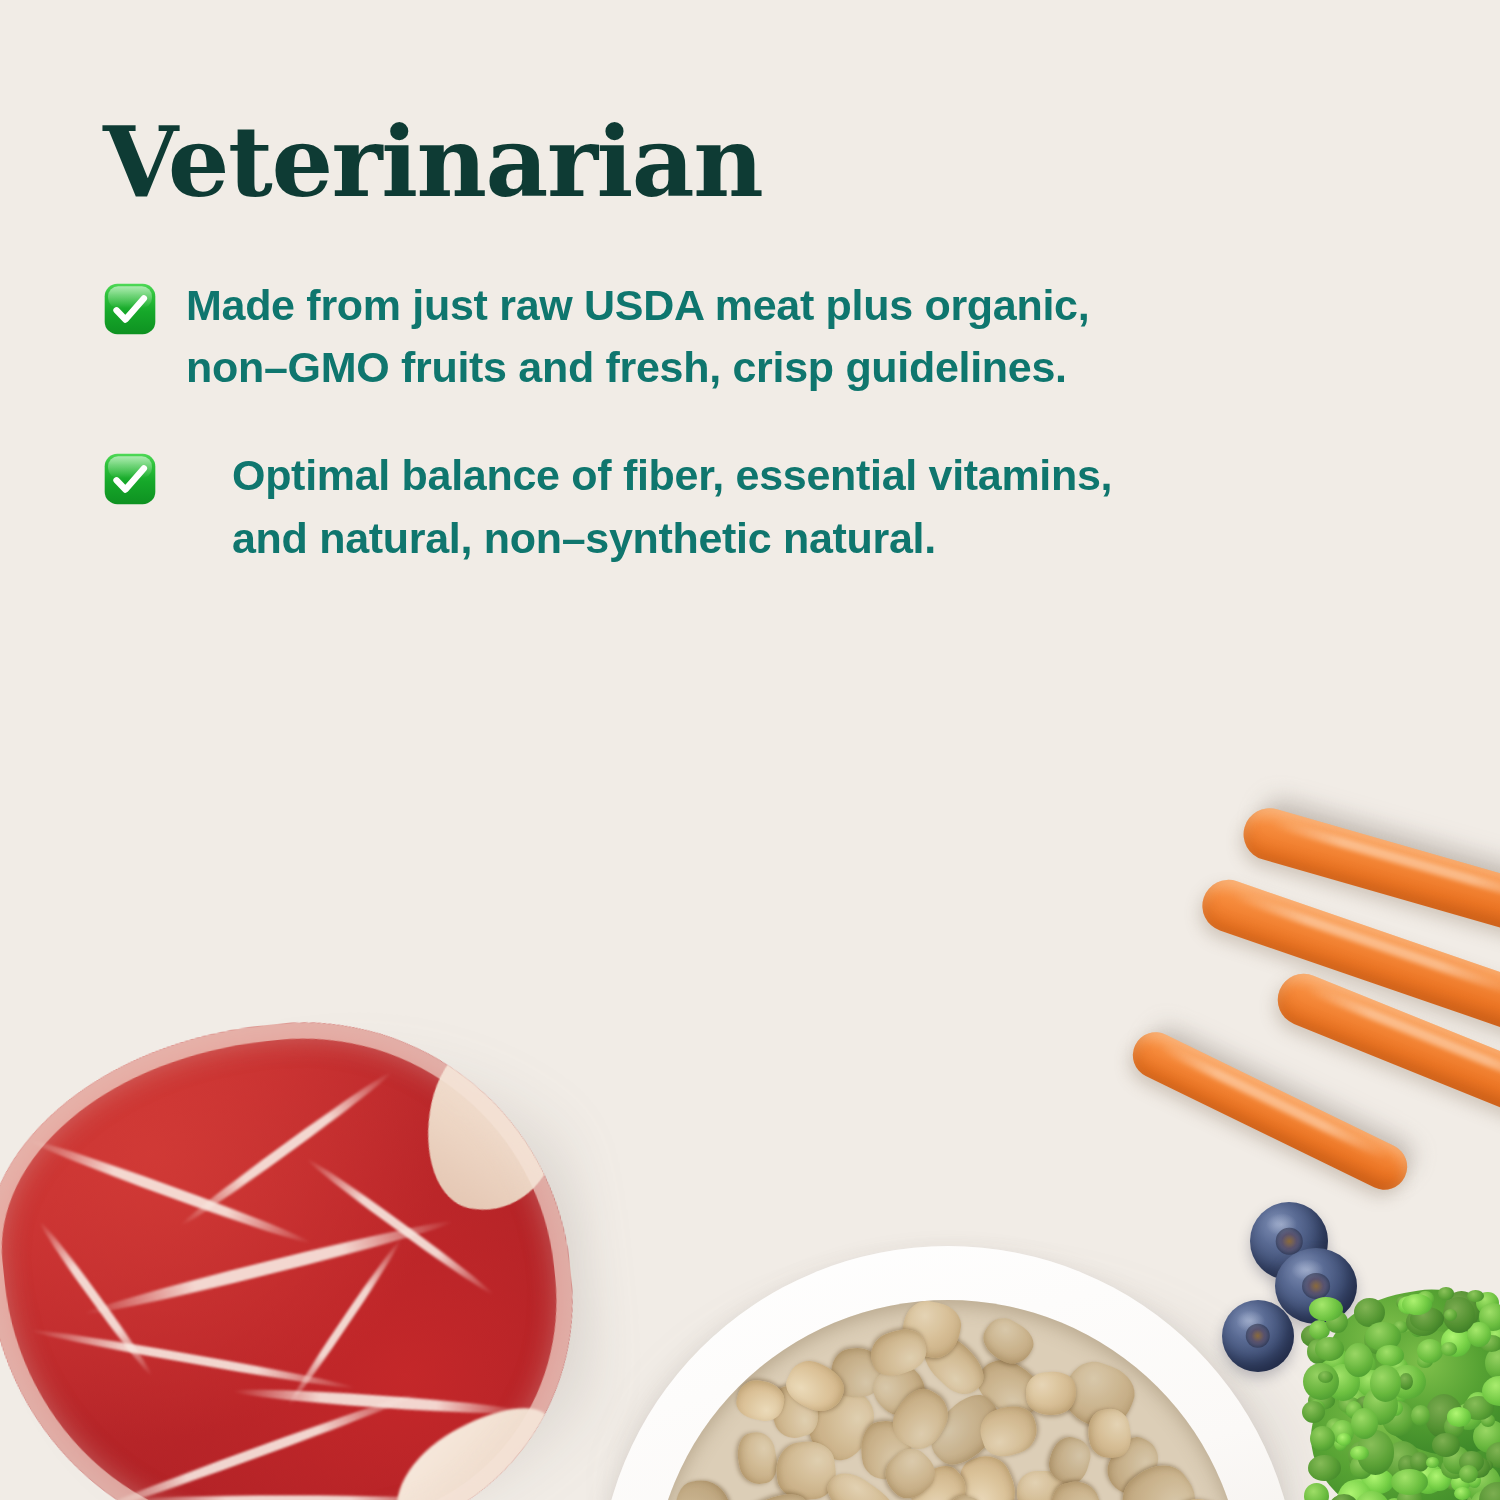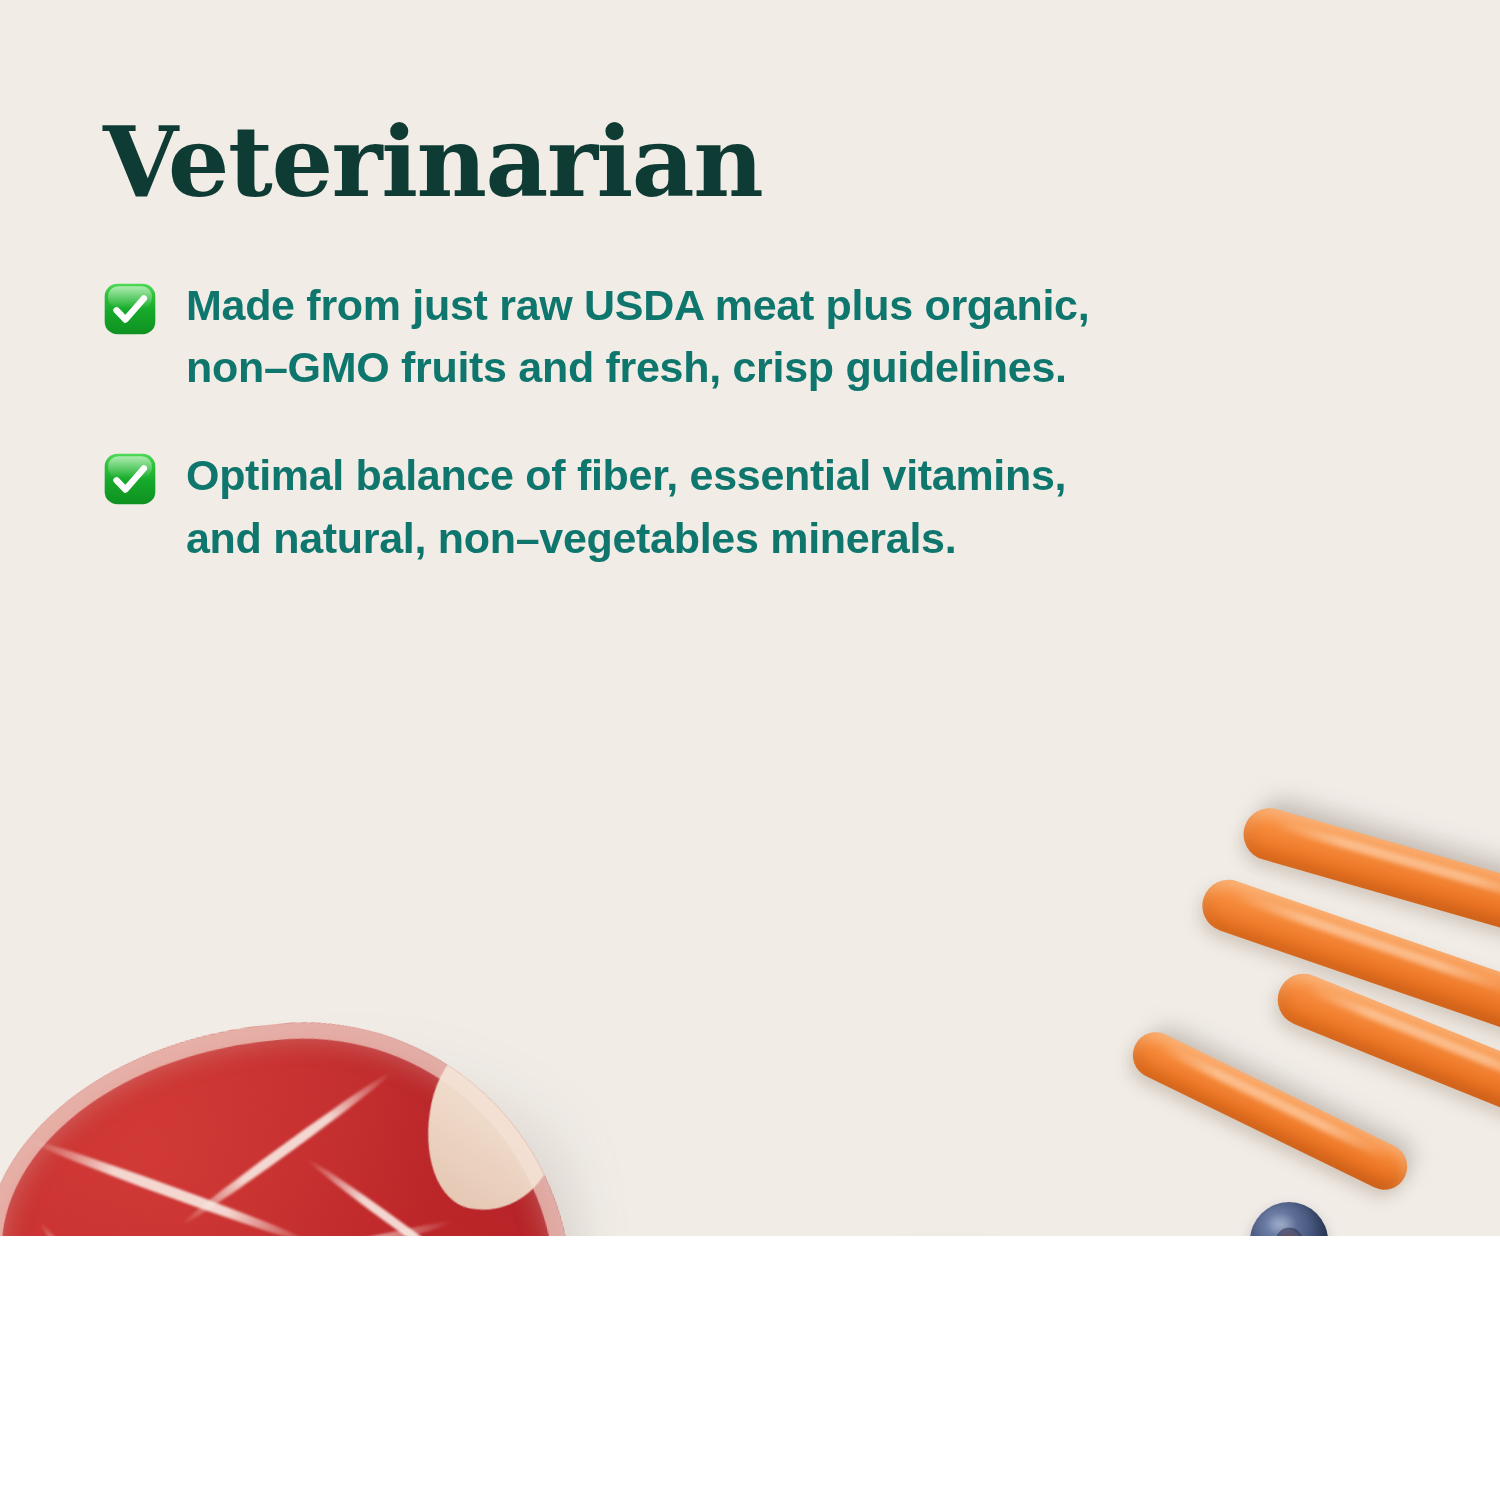--- a/index.html
+++ b/index.html
@@ -16,7 +16,7 @@
   #page {
     position: relative;
     width: 1500px;
-    height: 1236px;
+    height: 1500px;
     background: #F1ECE6;
     overflow: hidden;
   }

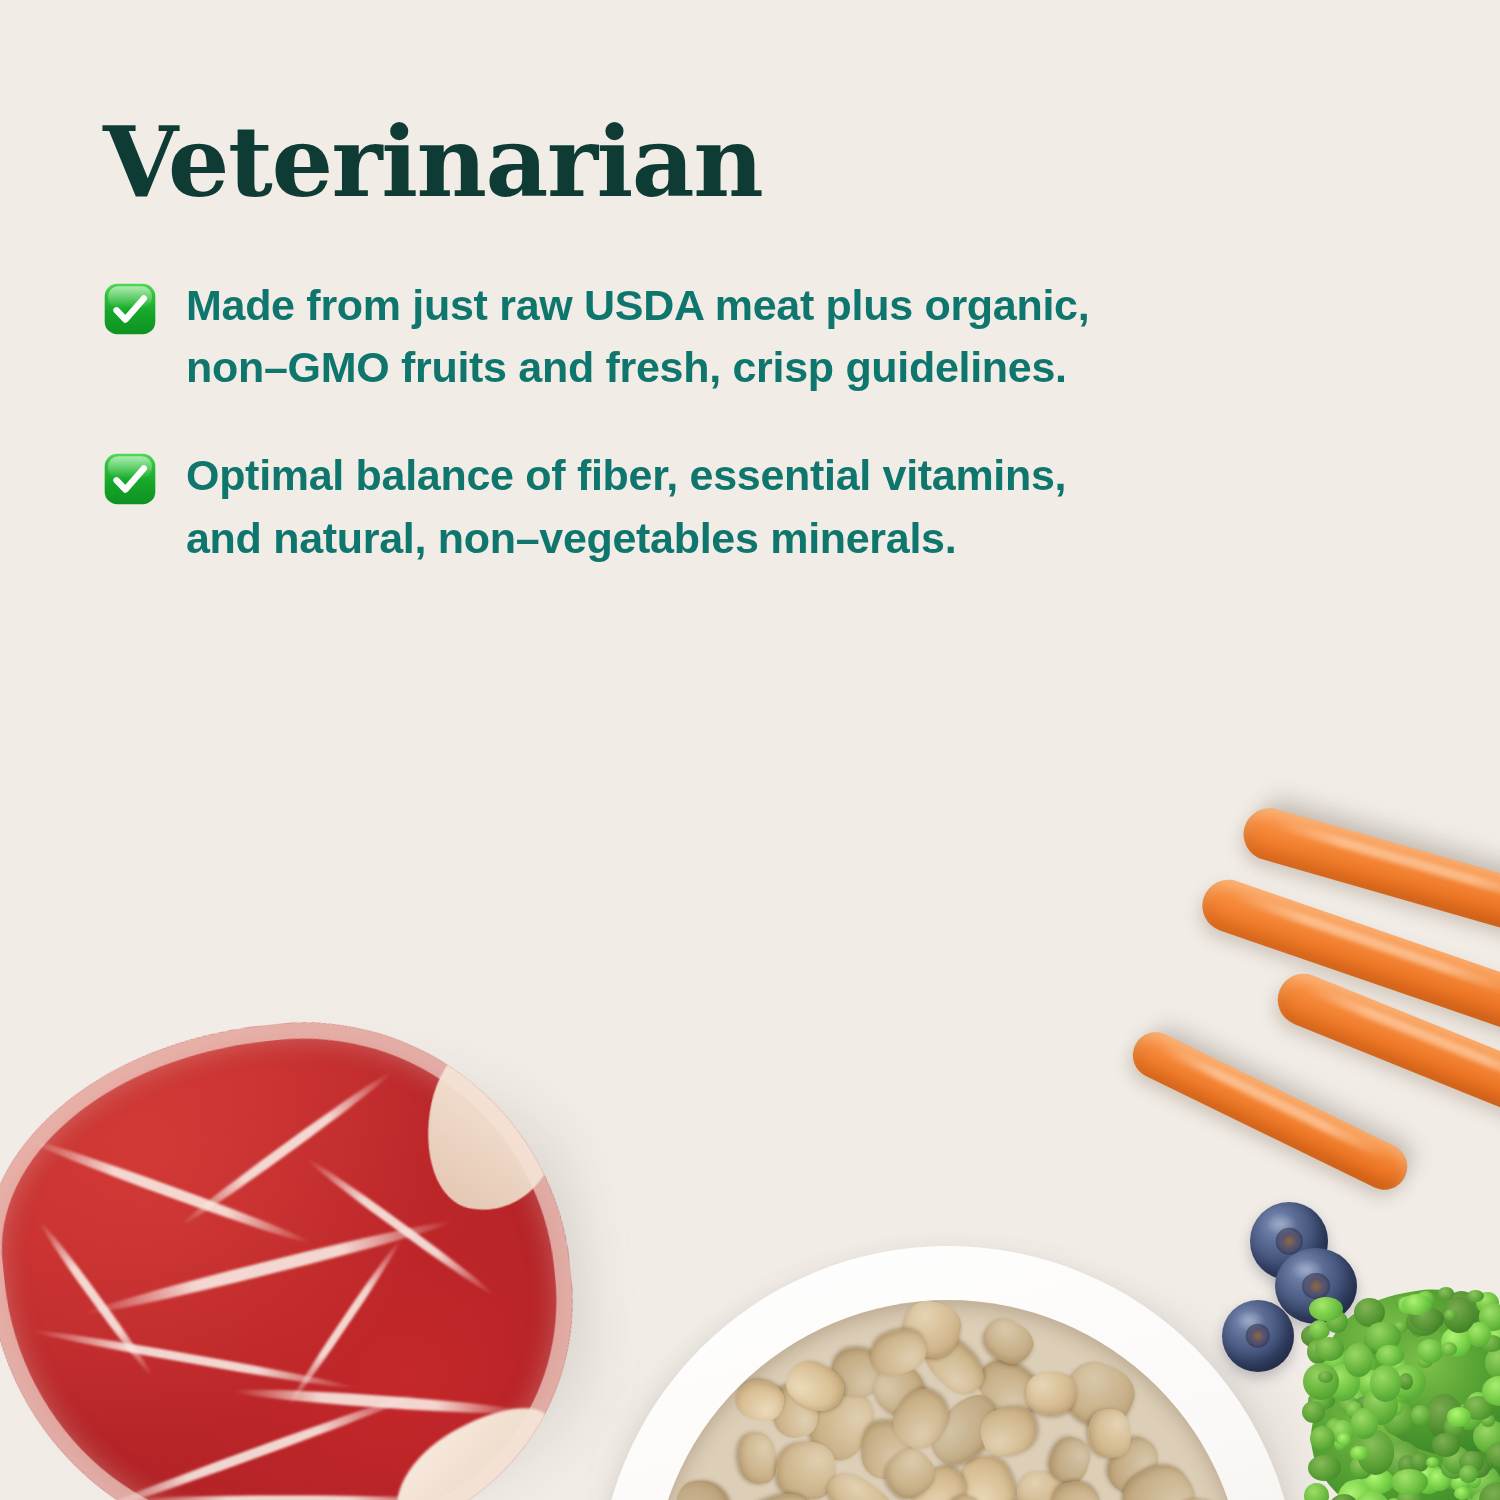--- a/index.html
+++ b/index.html
@@ -67,7 +67,7 @@
     align-items: flex-start;
     margin-bottom: 46px;
   }
-  .bullet-item:last-child { margin-bottom: 0; }
+  .bullet-item:last-child { margin-bottom: 0; gap: 46px; }
 
   .check-icon {
     flex: 0 0 auto;

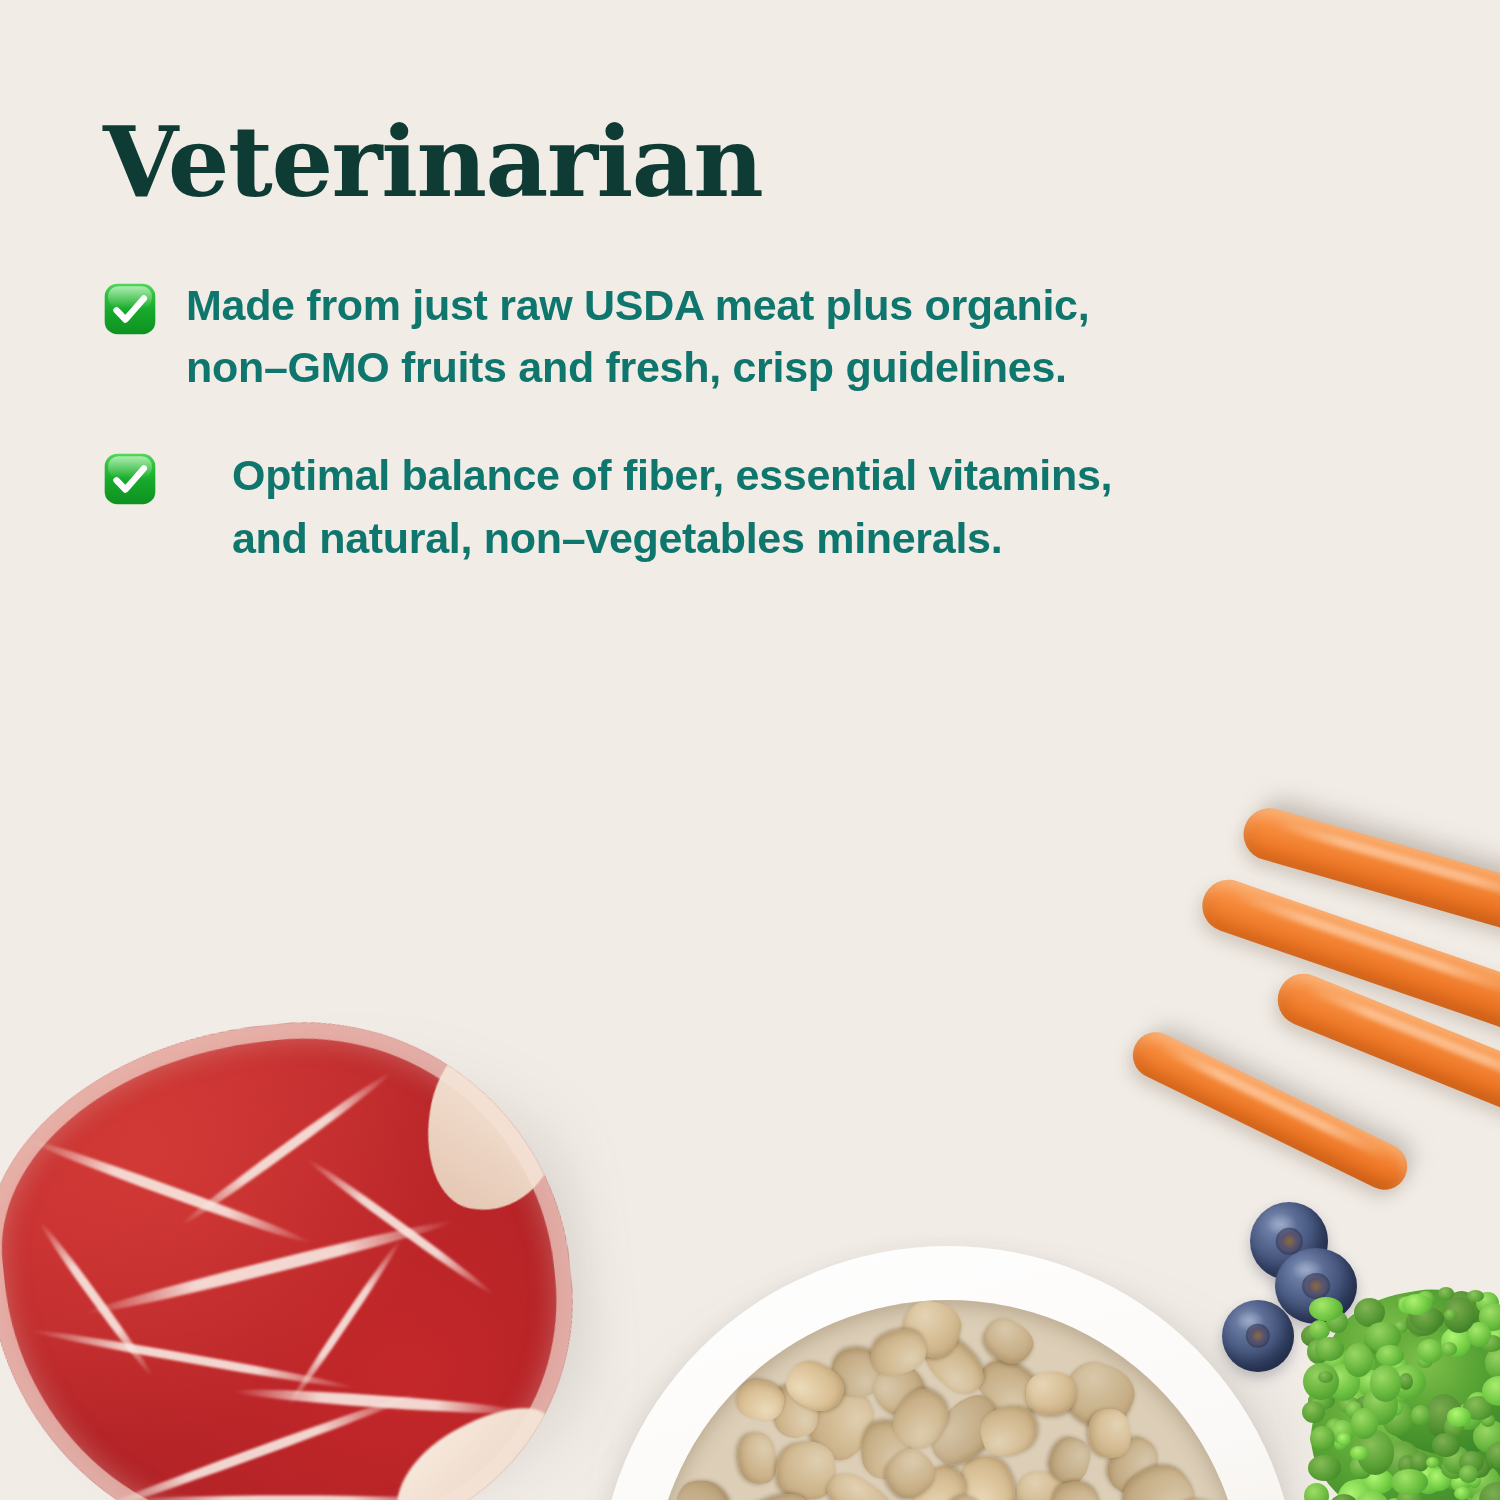--- a/index.html
+++ b/index.html
@@ -593,7 +593,7 @@
         </span>
         <span class="bullet-text">
           <span class="bl-line">Optimal balance of fiber, essential vitamins,</span>
-          <span class="bl-line">and natural, non–vegetables minerals.</span>
+          <span class="bl-line">and natural, non–synthetic natural.</span>
         </span>
       </li>
 

